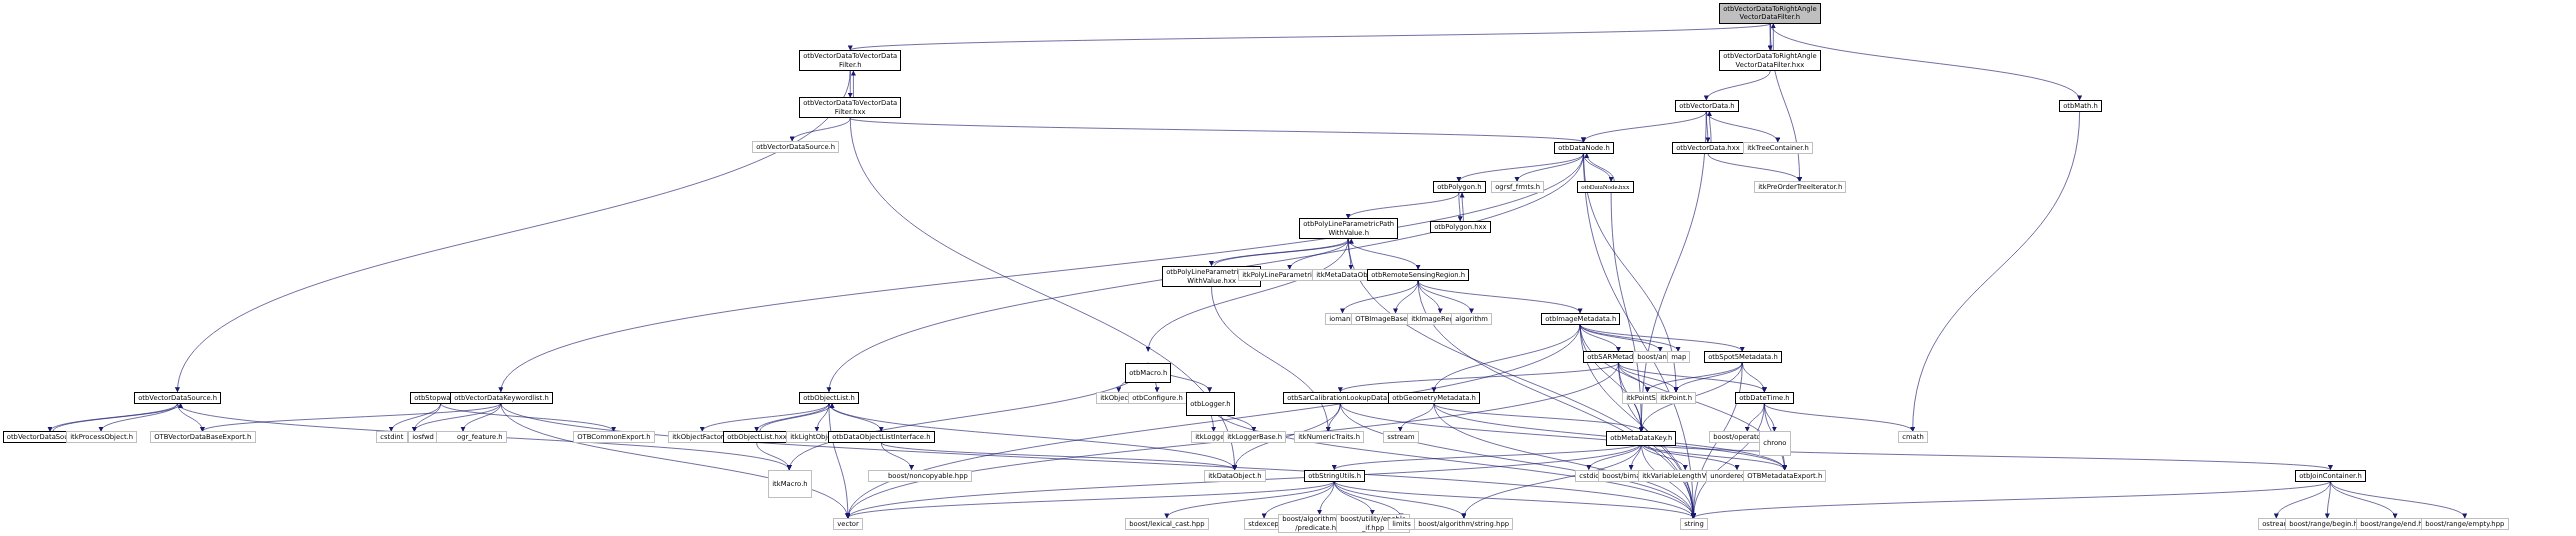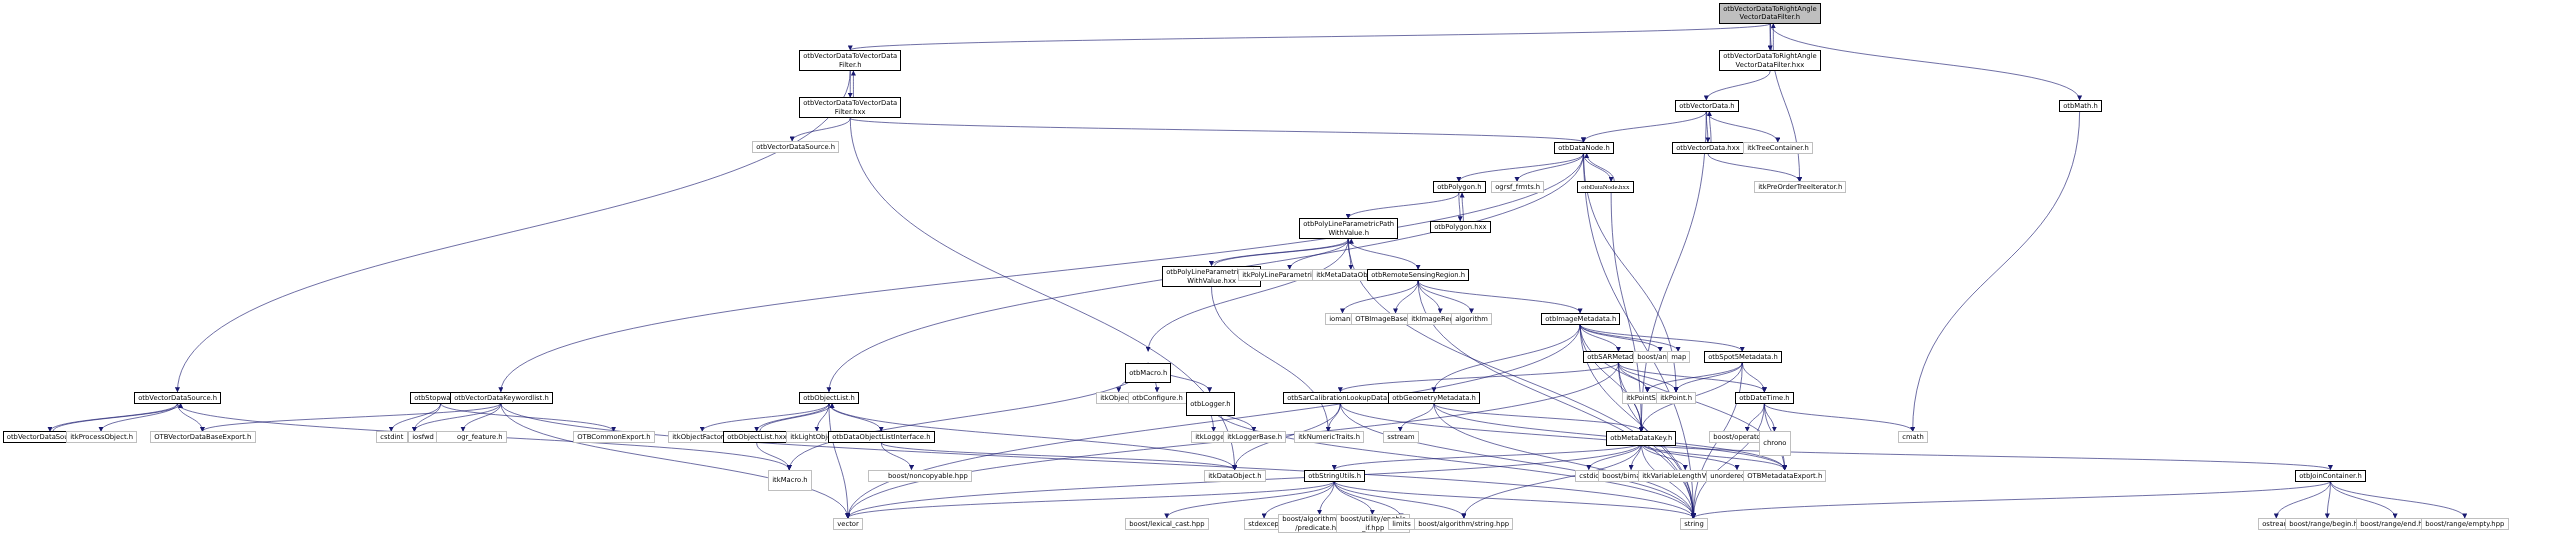--- a/index.html
+++ b/index.html
@@ -225,7 +225,7 @@
     <div class="node external" style="left: 1709px; top: 431px; min-width: 45px; height: 11.6px;">boost/operators.hpp</div>
     <div class="node external" style="left: 1759px; top: 431px; min-width: 18.4px; height: 25px;">chrono</div>
     <div class="node external" style="left: 1898px; top: 431px; min-width: 17px; height: 11.6px;">cmath</div>
-    <div class="node external" style="left: 768px; top: 470px; min-width: 26px; height: 21px;">itkMacro.h</div>
+    <div class="node external" style="left: 768px; top: 470px; min-width: 26px; height: 28px;">itkMacro.h</div>
     <div class="node external" style="left: 868px; top: 470px; min-width: 50px; height: 11.6px; padding-left: 19px;">boost/noncopyable.hpp</div>
     <div class="node external" style="left: 1204px; top: 470px; min-width: 36px; height: 11.6px;">itkDataObject.h</div>
     <div class="node internal" style="left: 1304px; top: 470px; min-width: 38px; height: 11.6px;">otbStringUtils.h</div>

